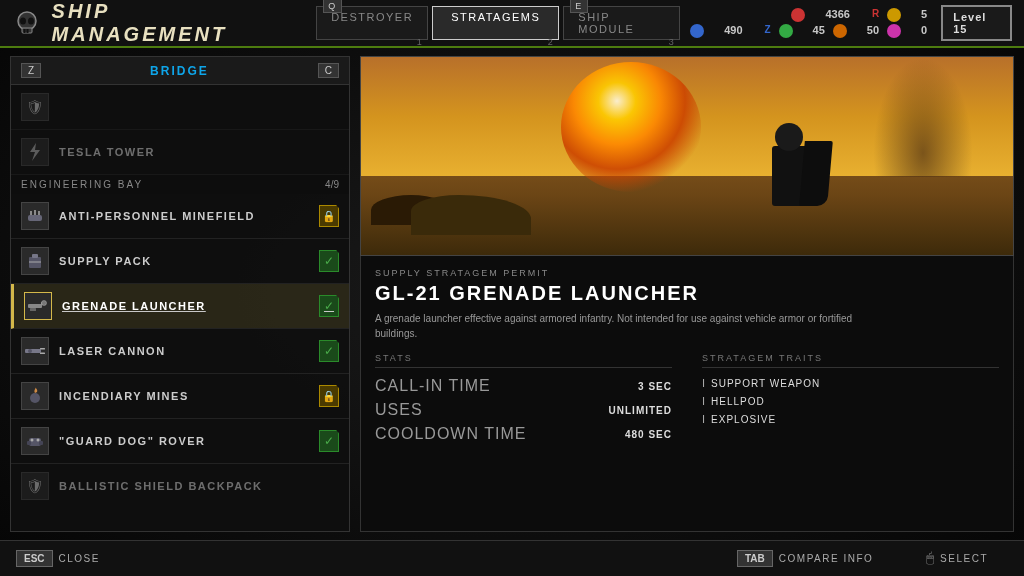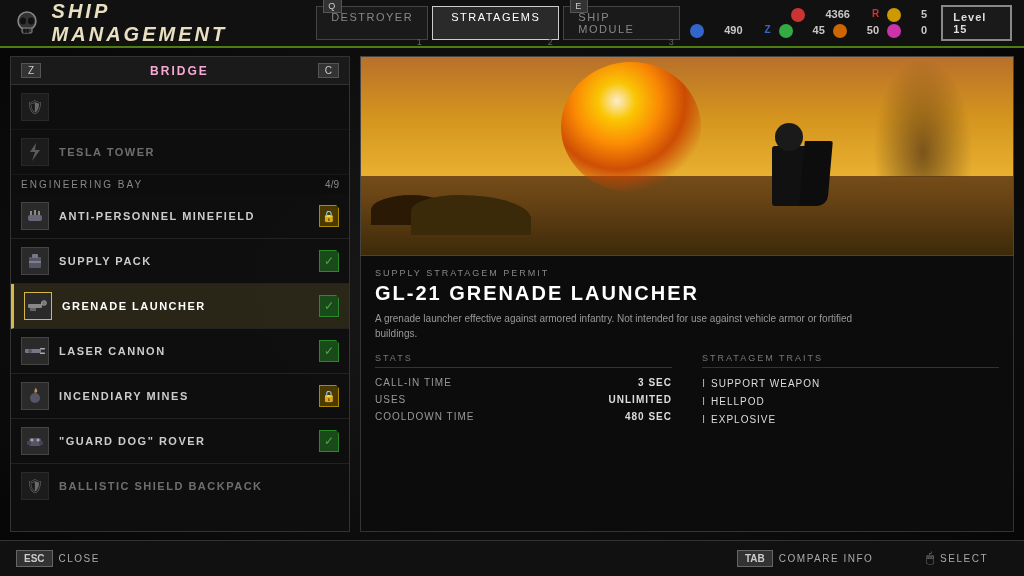--- a/index.html
+++ b/index.html
@@ -194,7 +194,7 @@
     .panel-header-title {
       font-size: 12px;
       letter-spacing: 2px;
-      color: #f9a8d4;
+      color: #0ea5e9;
       font-weight: bold;
     }
 

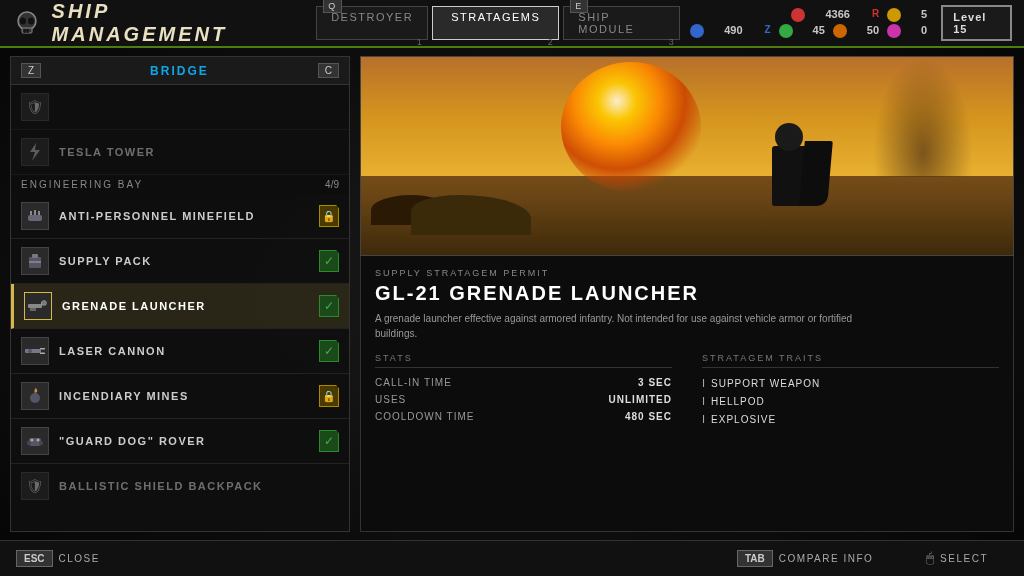--- a/index.html
+++ b/index.html
@@ -234,6 +234,7 @@
     .list-item.selected {
       background: rgba(200,180,80,0.15);
       border-left: 3px solid #d4b84a;
+      text-decoration: underline;
     }
 
     .list-item.dimmed {

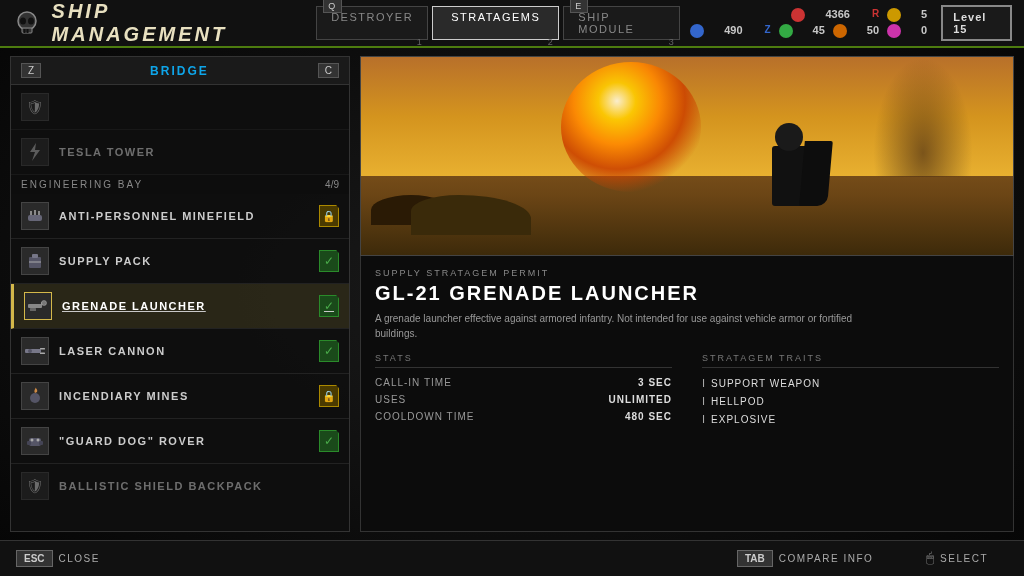--- a/index.html
+++ b/index.html
@@ -392,7 +392,7 @@
     }
 
     .stat-name {
-      font-size: 10px;
+      font-size: 16px;
       letter-spacing: 1px;
       color: #999;
       text-transform: uppercase;

